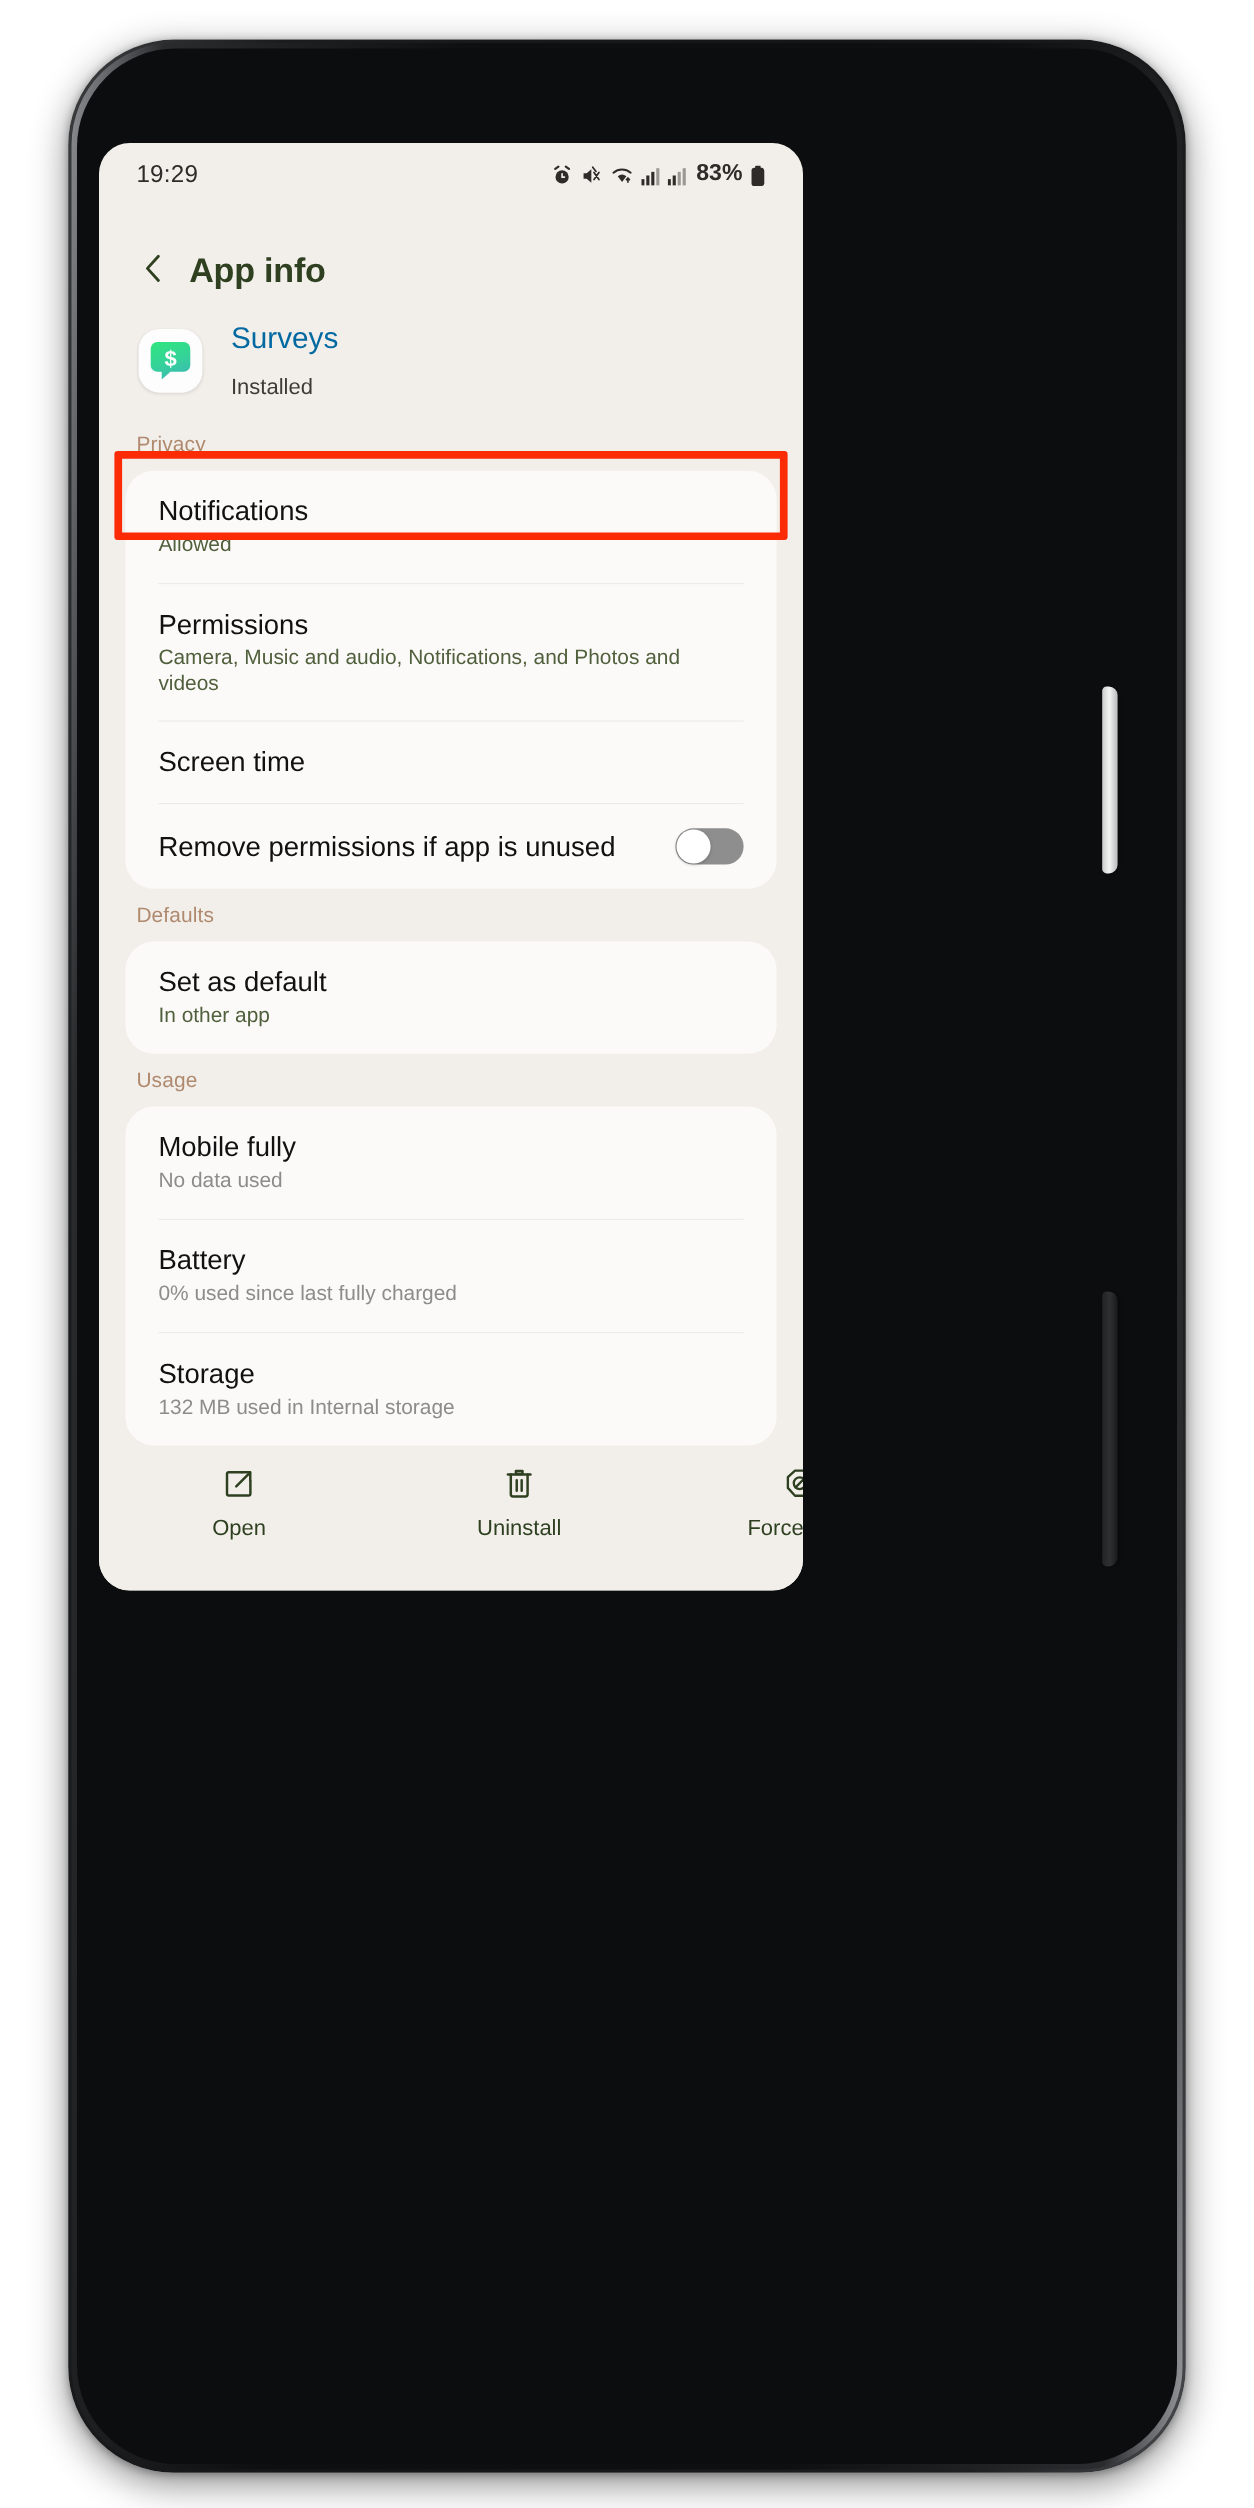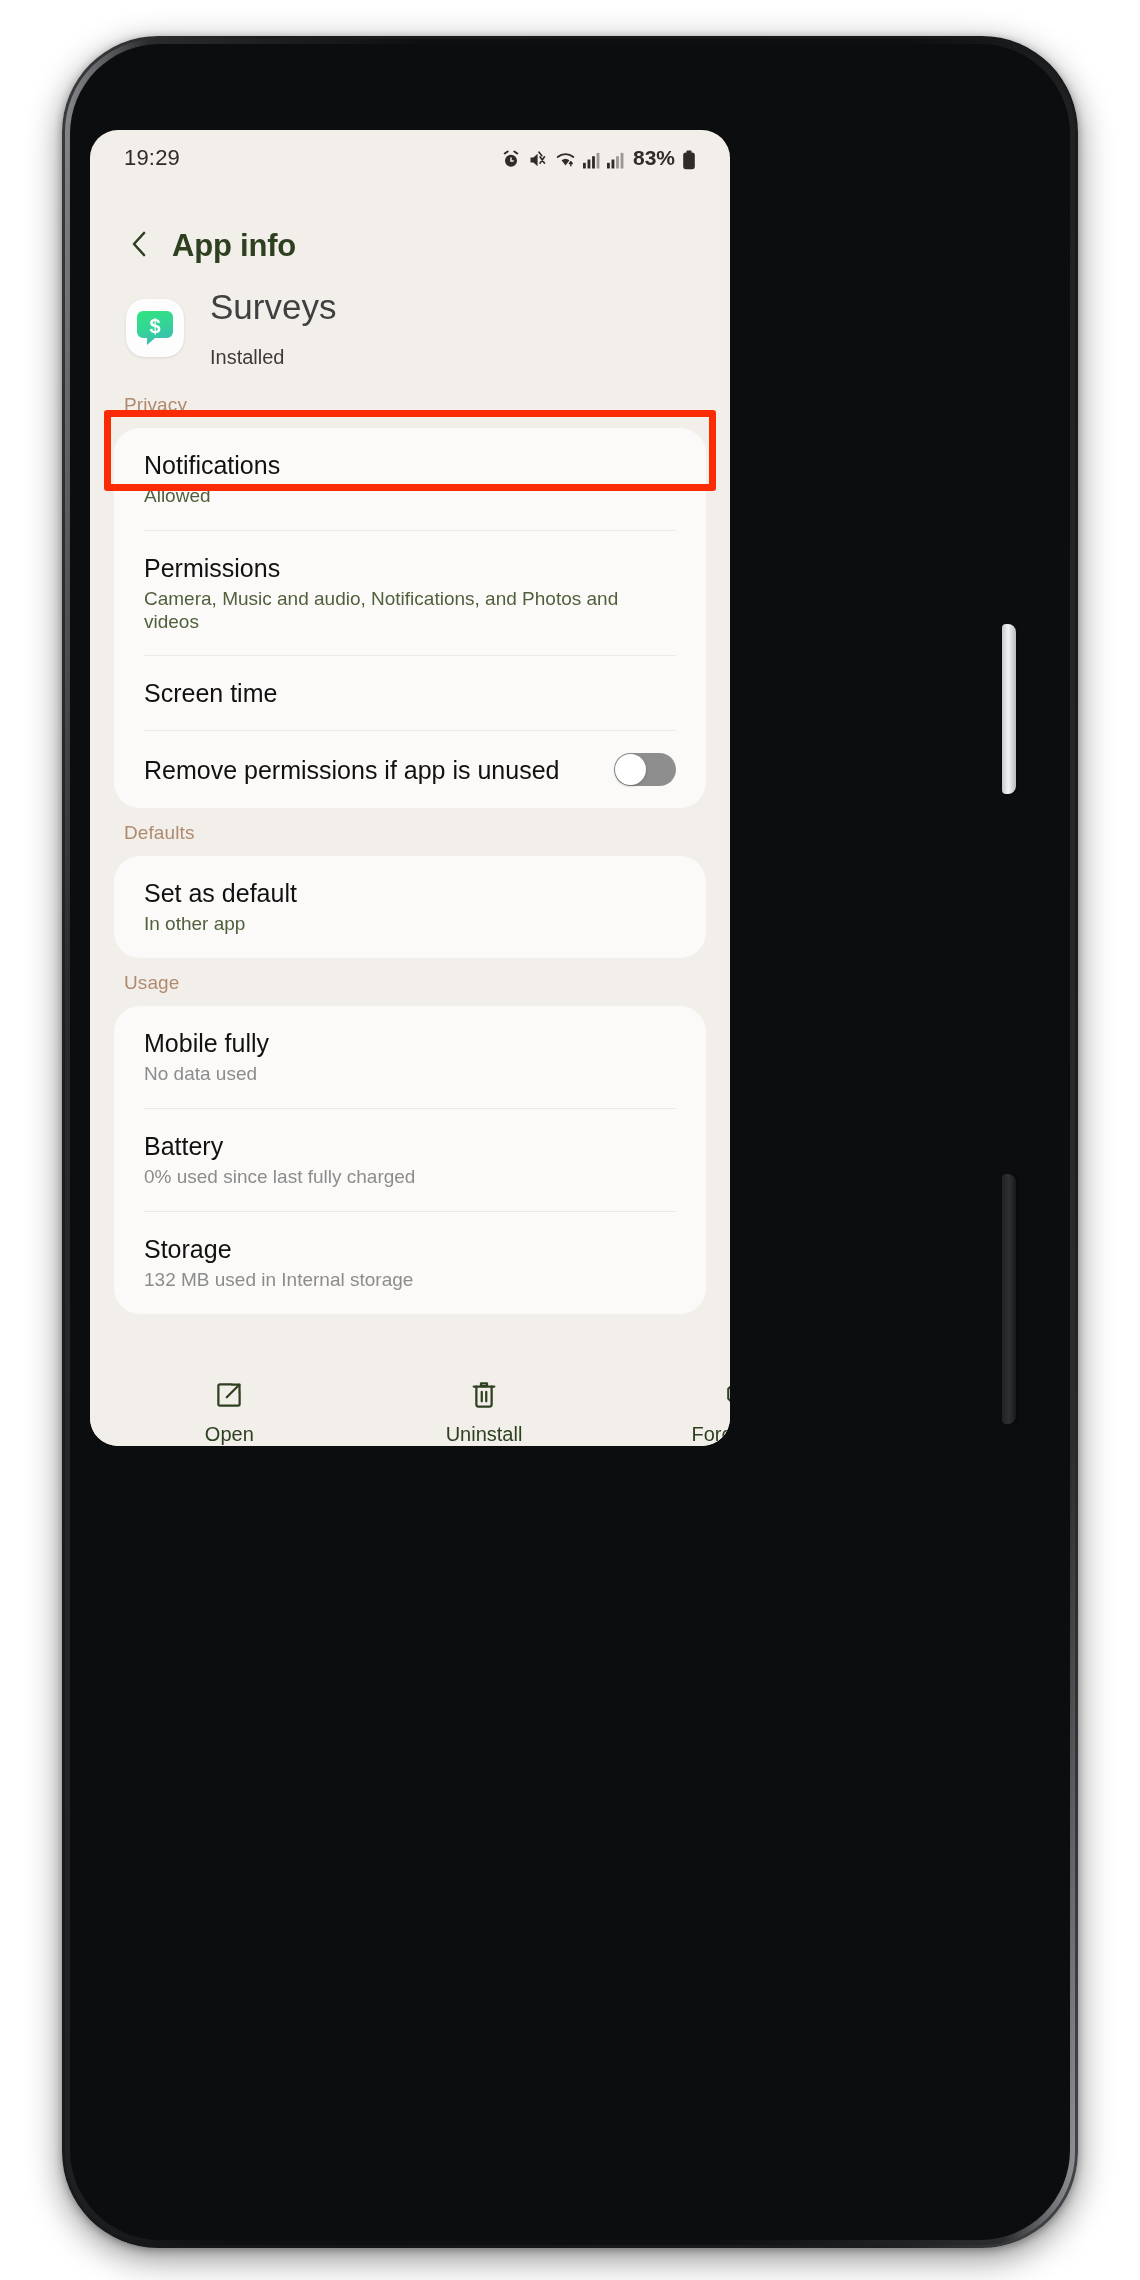--- a/index.html
+++ b/index.html
@@ -178,8 +178,8 @@
   }
   #app-icon-text-block { margin-left: 26px; }
   #app-name {
-    font-size: 35px;
-    color: #404040;
+    font-size: 27px;
+    color: #0369a1;
     line-height: 1.12;
   }
   #app-status {

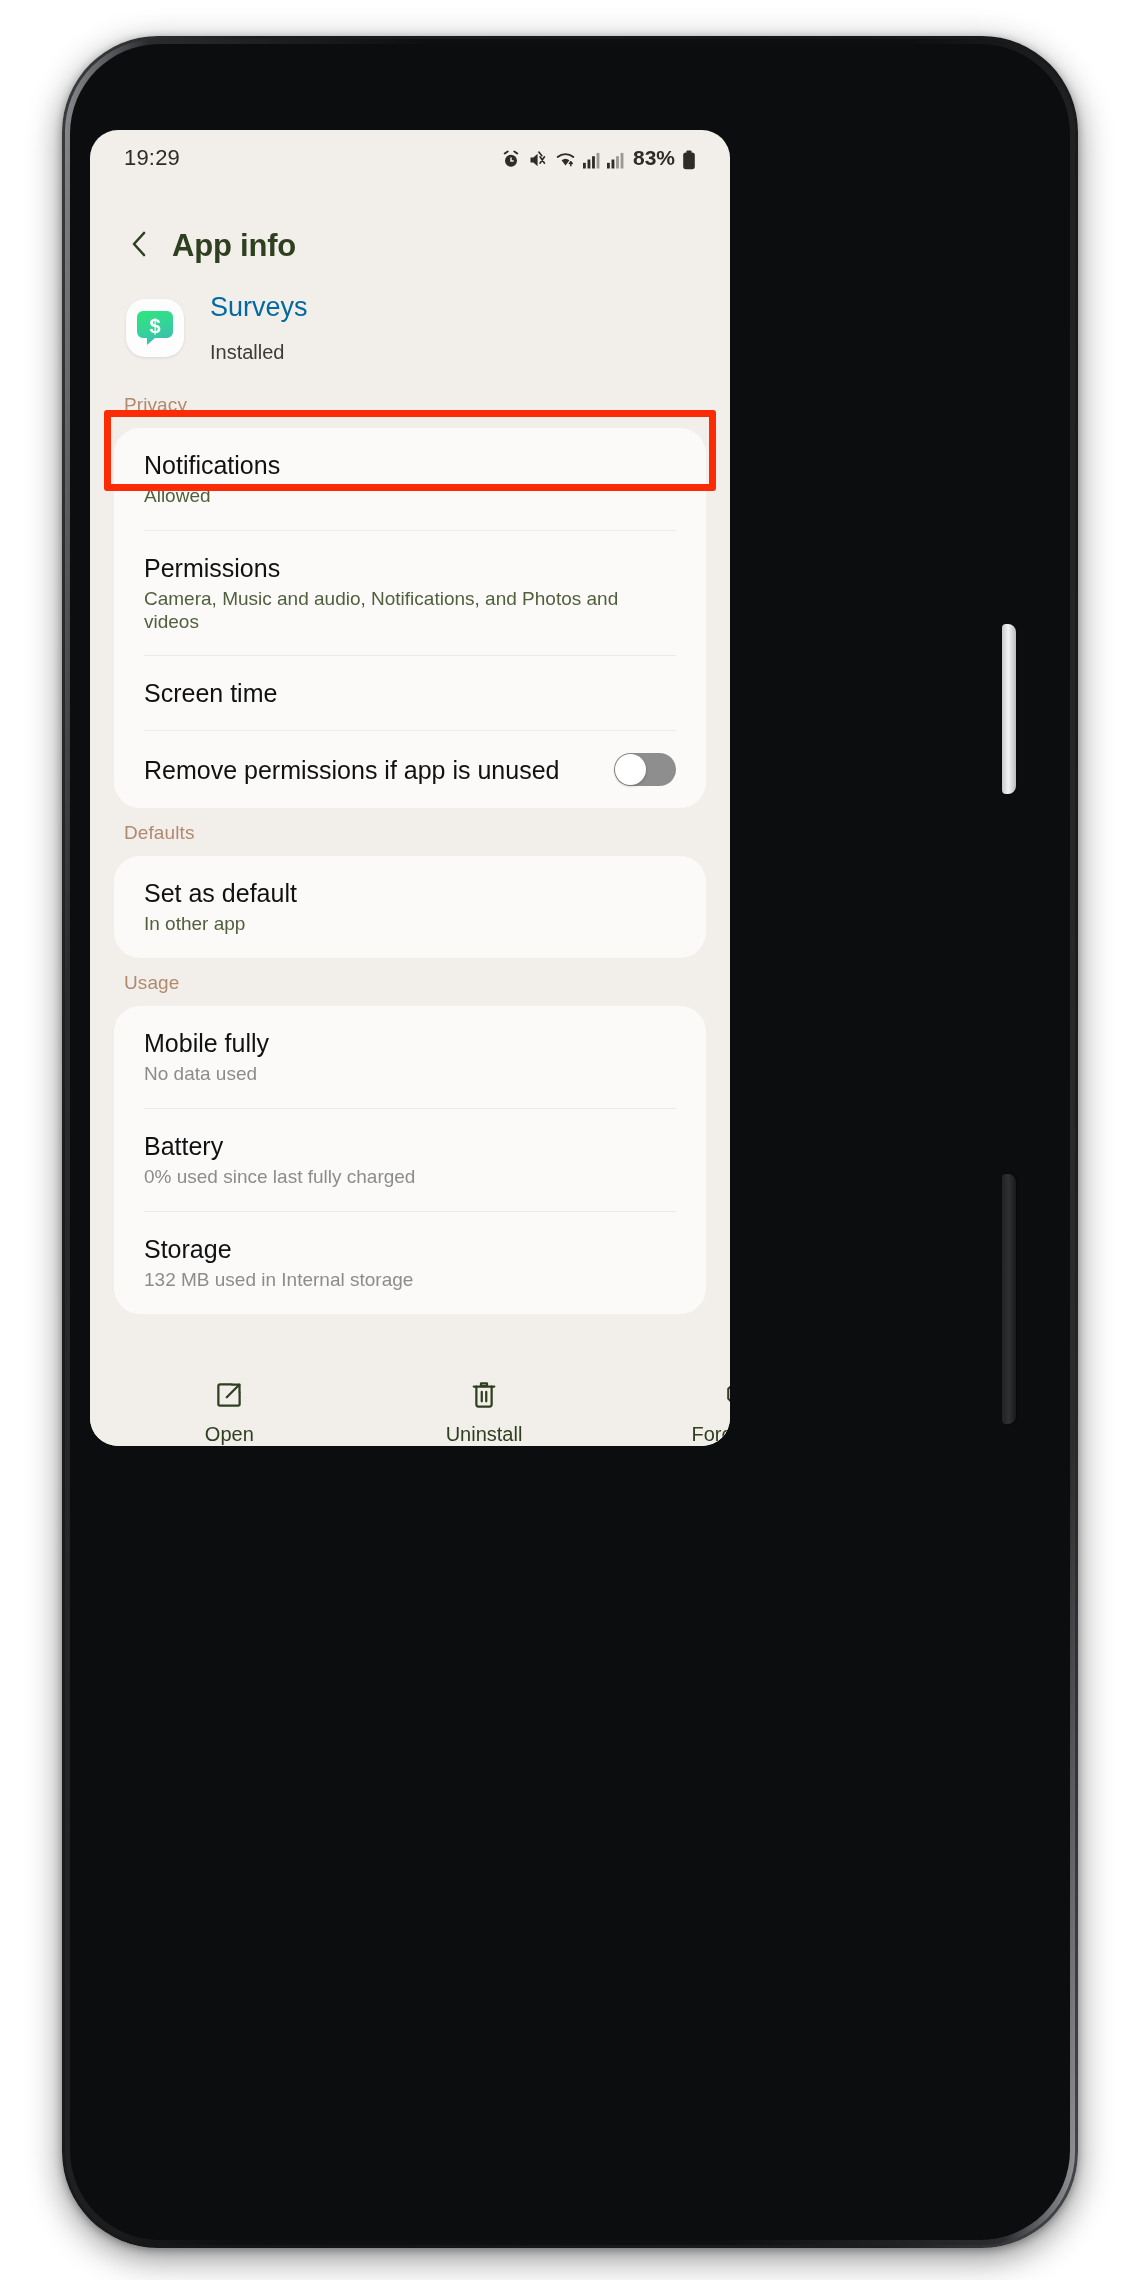--- a/index.html
+++ b/index.html
@@ -273,9 +273,8 @@
     width: 764px;
     height: 112px;
     display: flex;
-    align-items: flex-end;
+    align-items: flex-start;
     background: #f2efeb;
-    padding-left: 12px;
   }
   .action-item {
     flex: 1;

